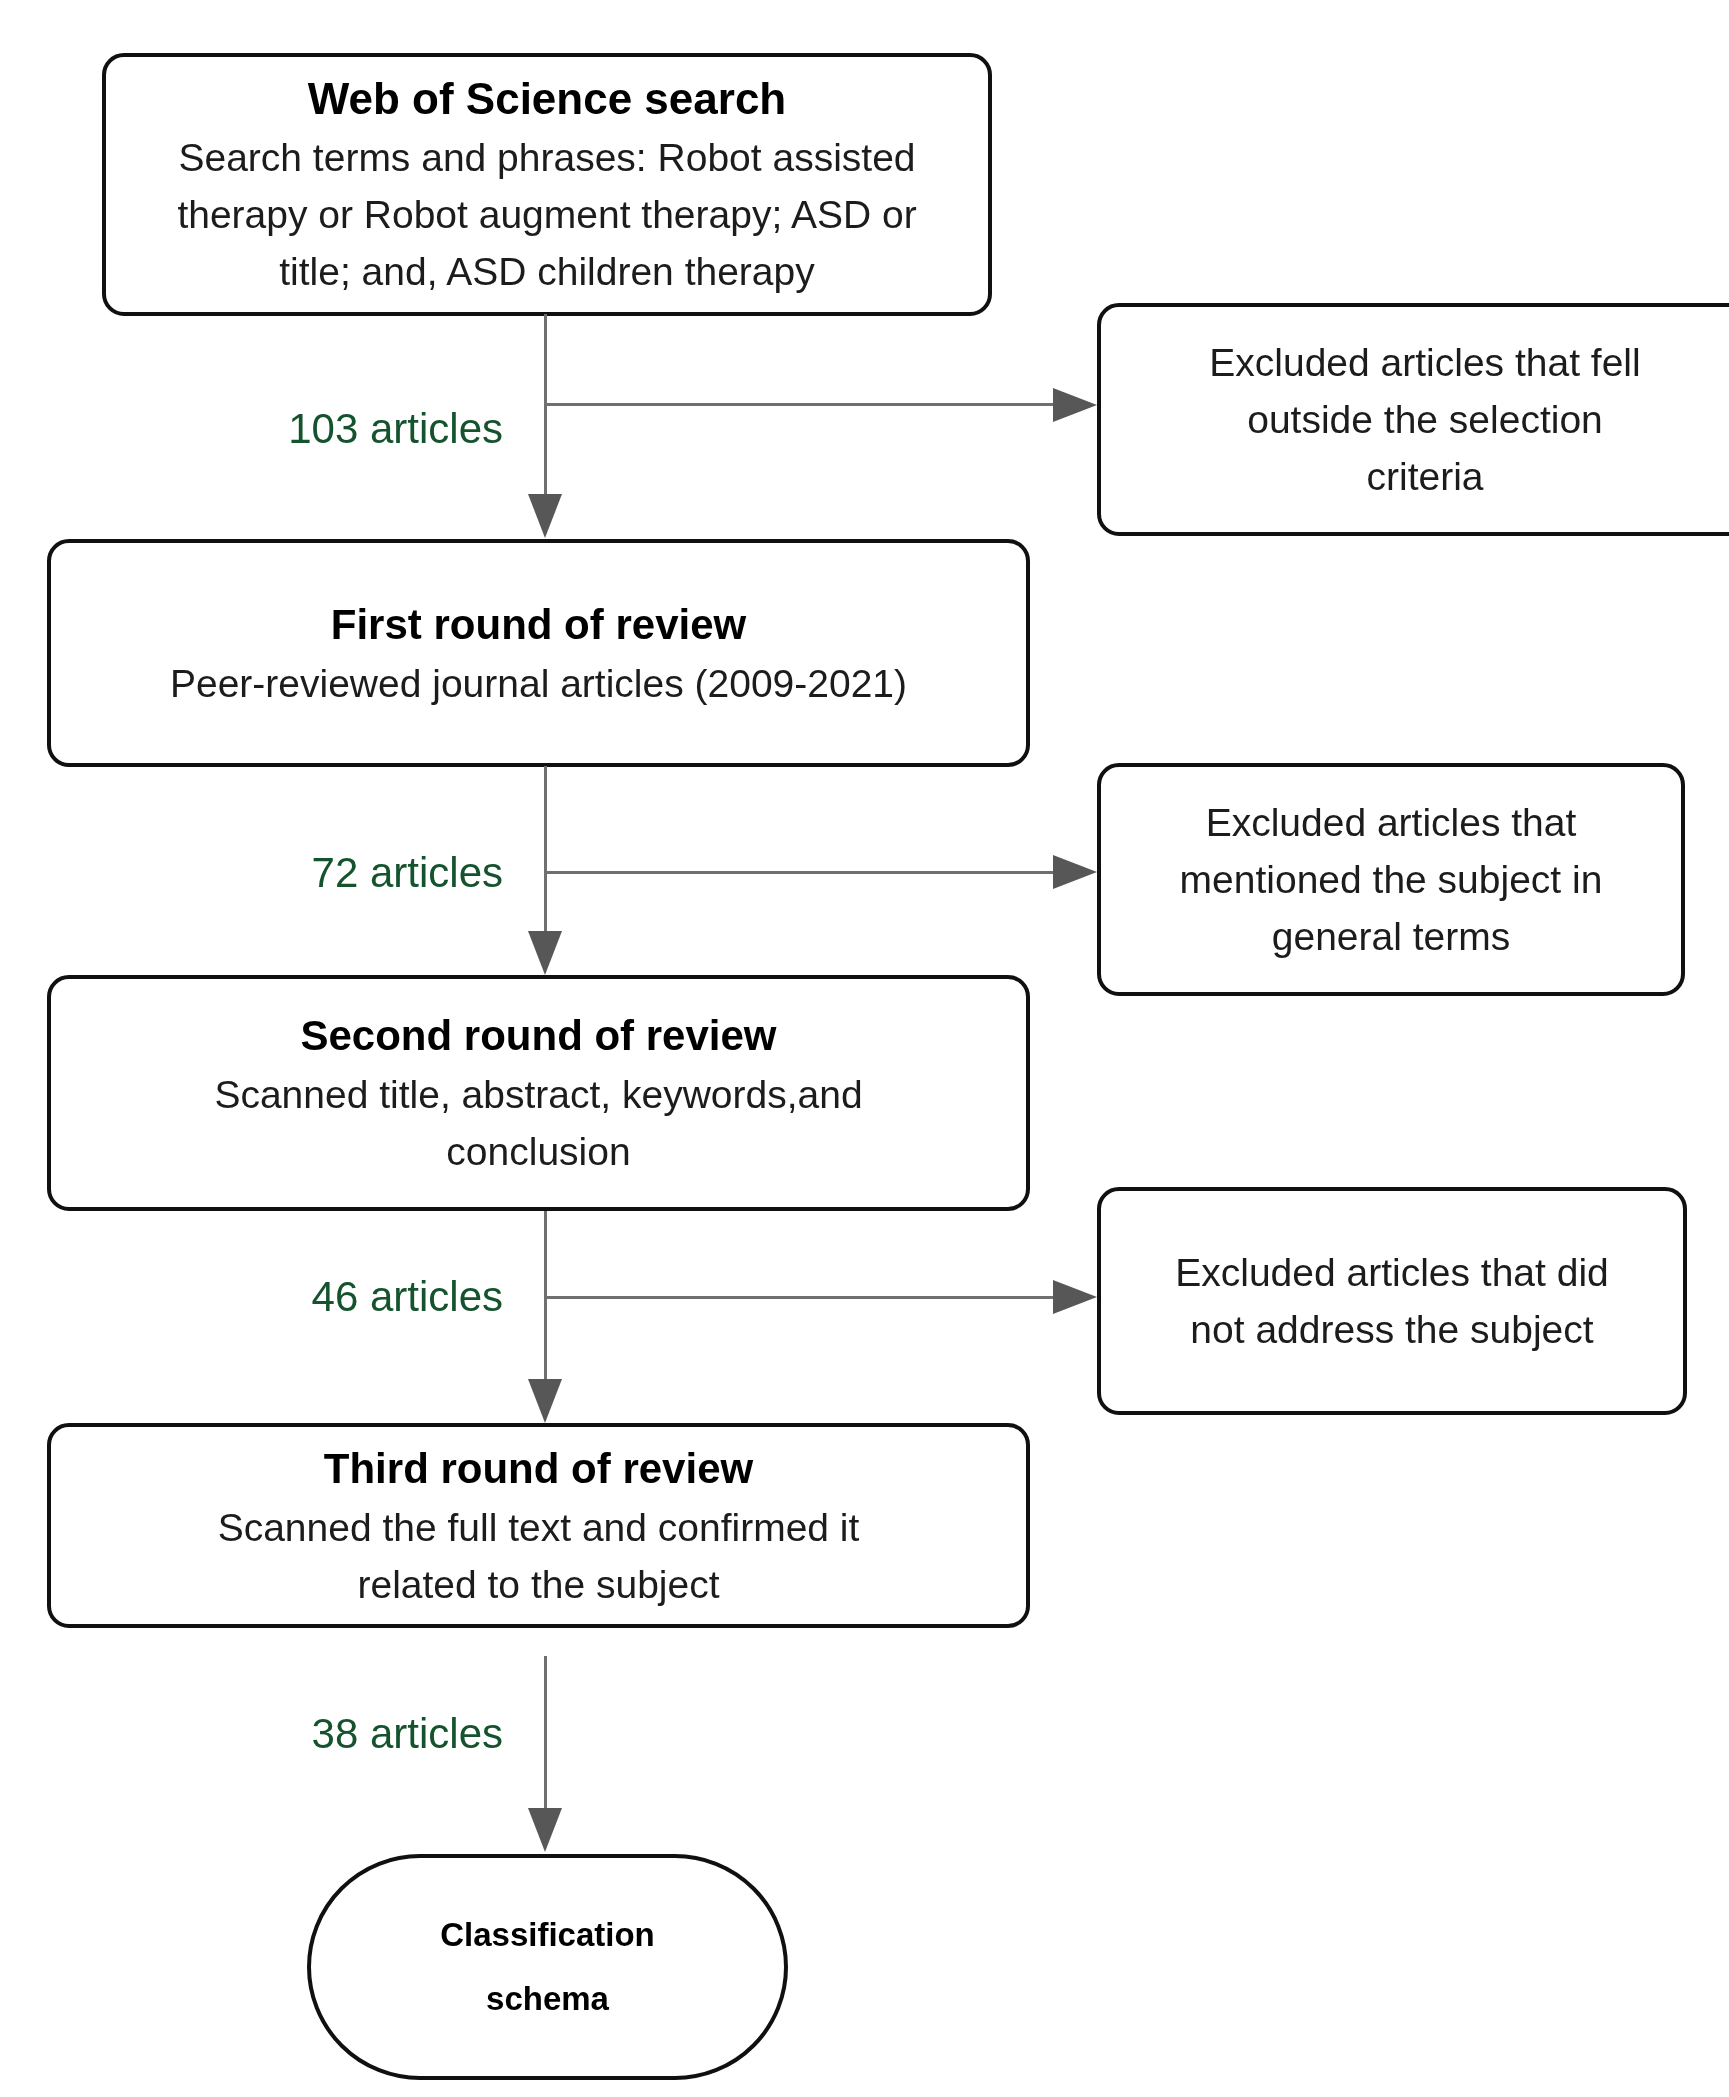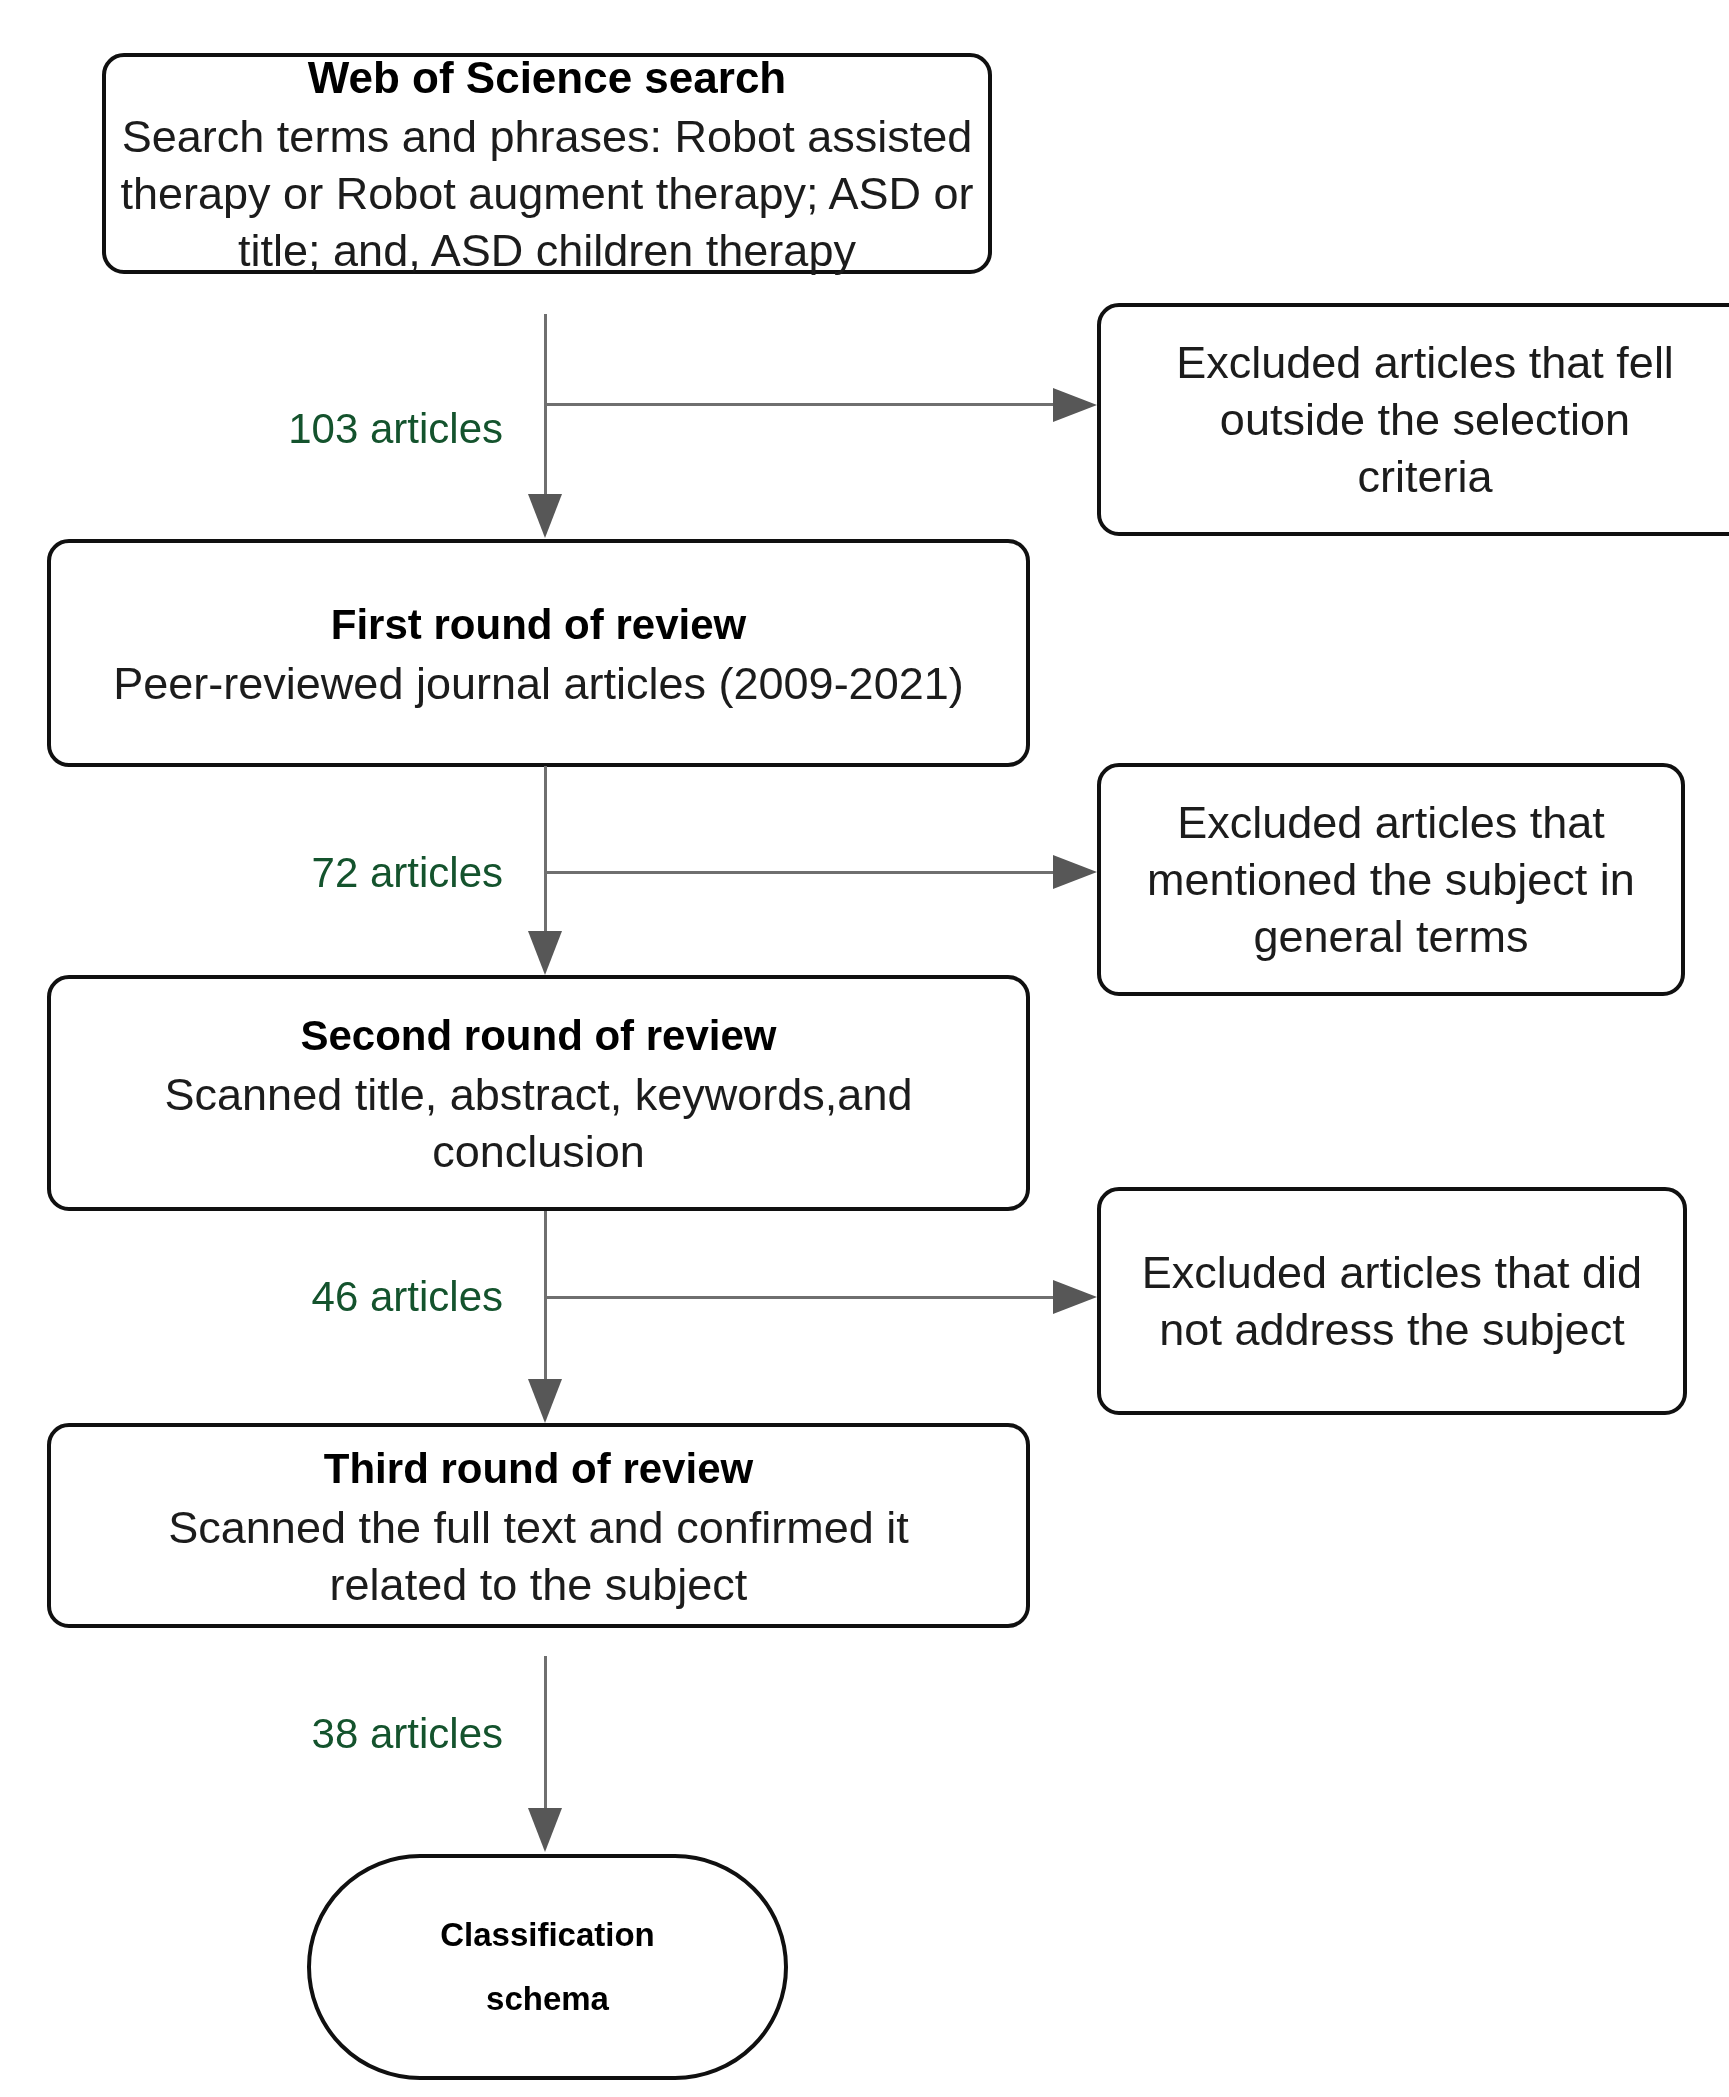--- a/index.html
+++ b/index.html
@@ -74,7 +74,7 @@
 
 <div class="canvas">
 
-  <div class="node" style="left:102px; top:53px; width:890px; height:221px;text-align:right;">
+  <div class="node" style="left:102px; top:53px; width:890px; height:263px;text-align:right;">
     <div class="node-title big">Web of Science search</div>
     <div class="node-line">Search terms and phrases: Robot assisted</div>
     <div class="node-line">therapy or Robot augment therapy; ASD or</div>

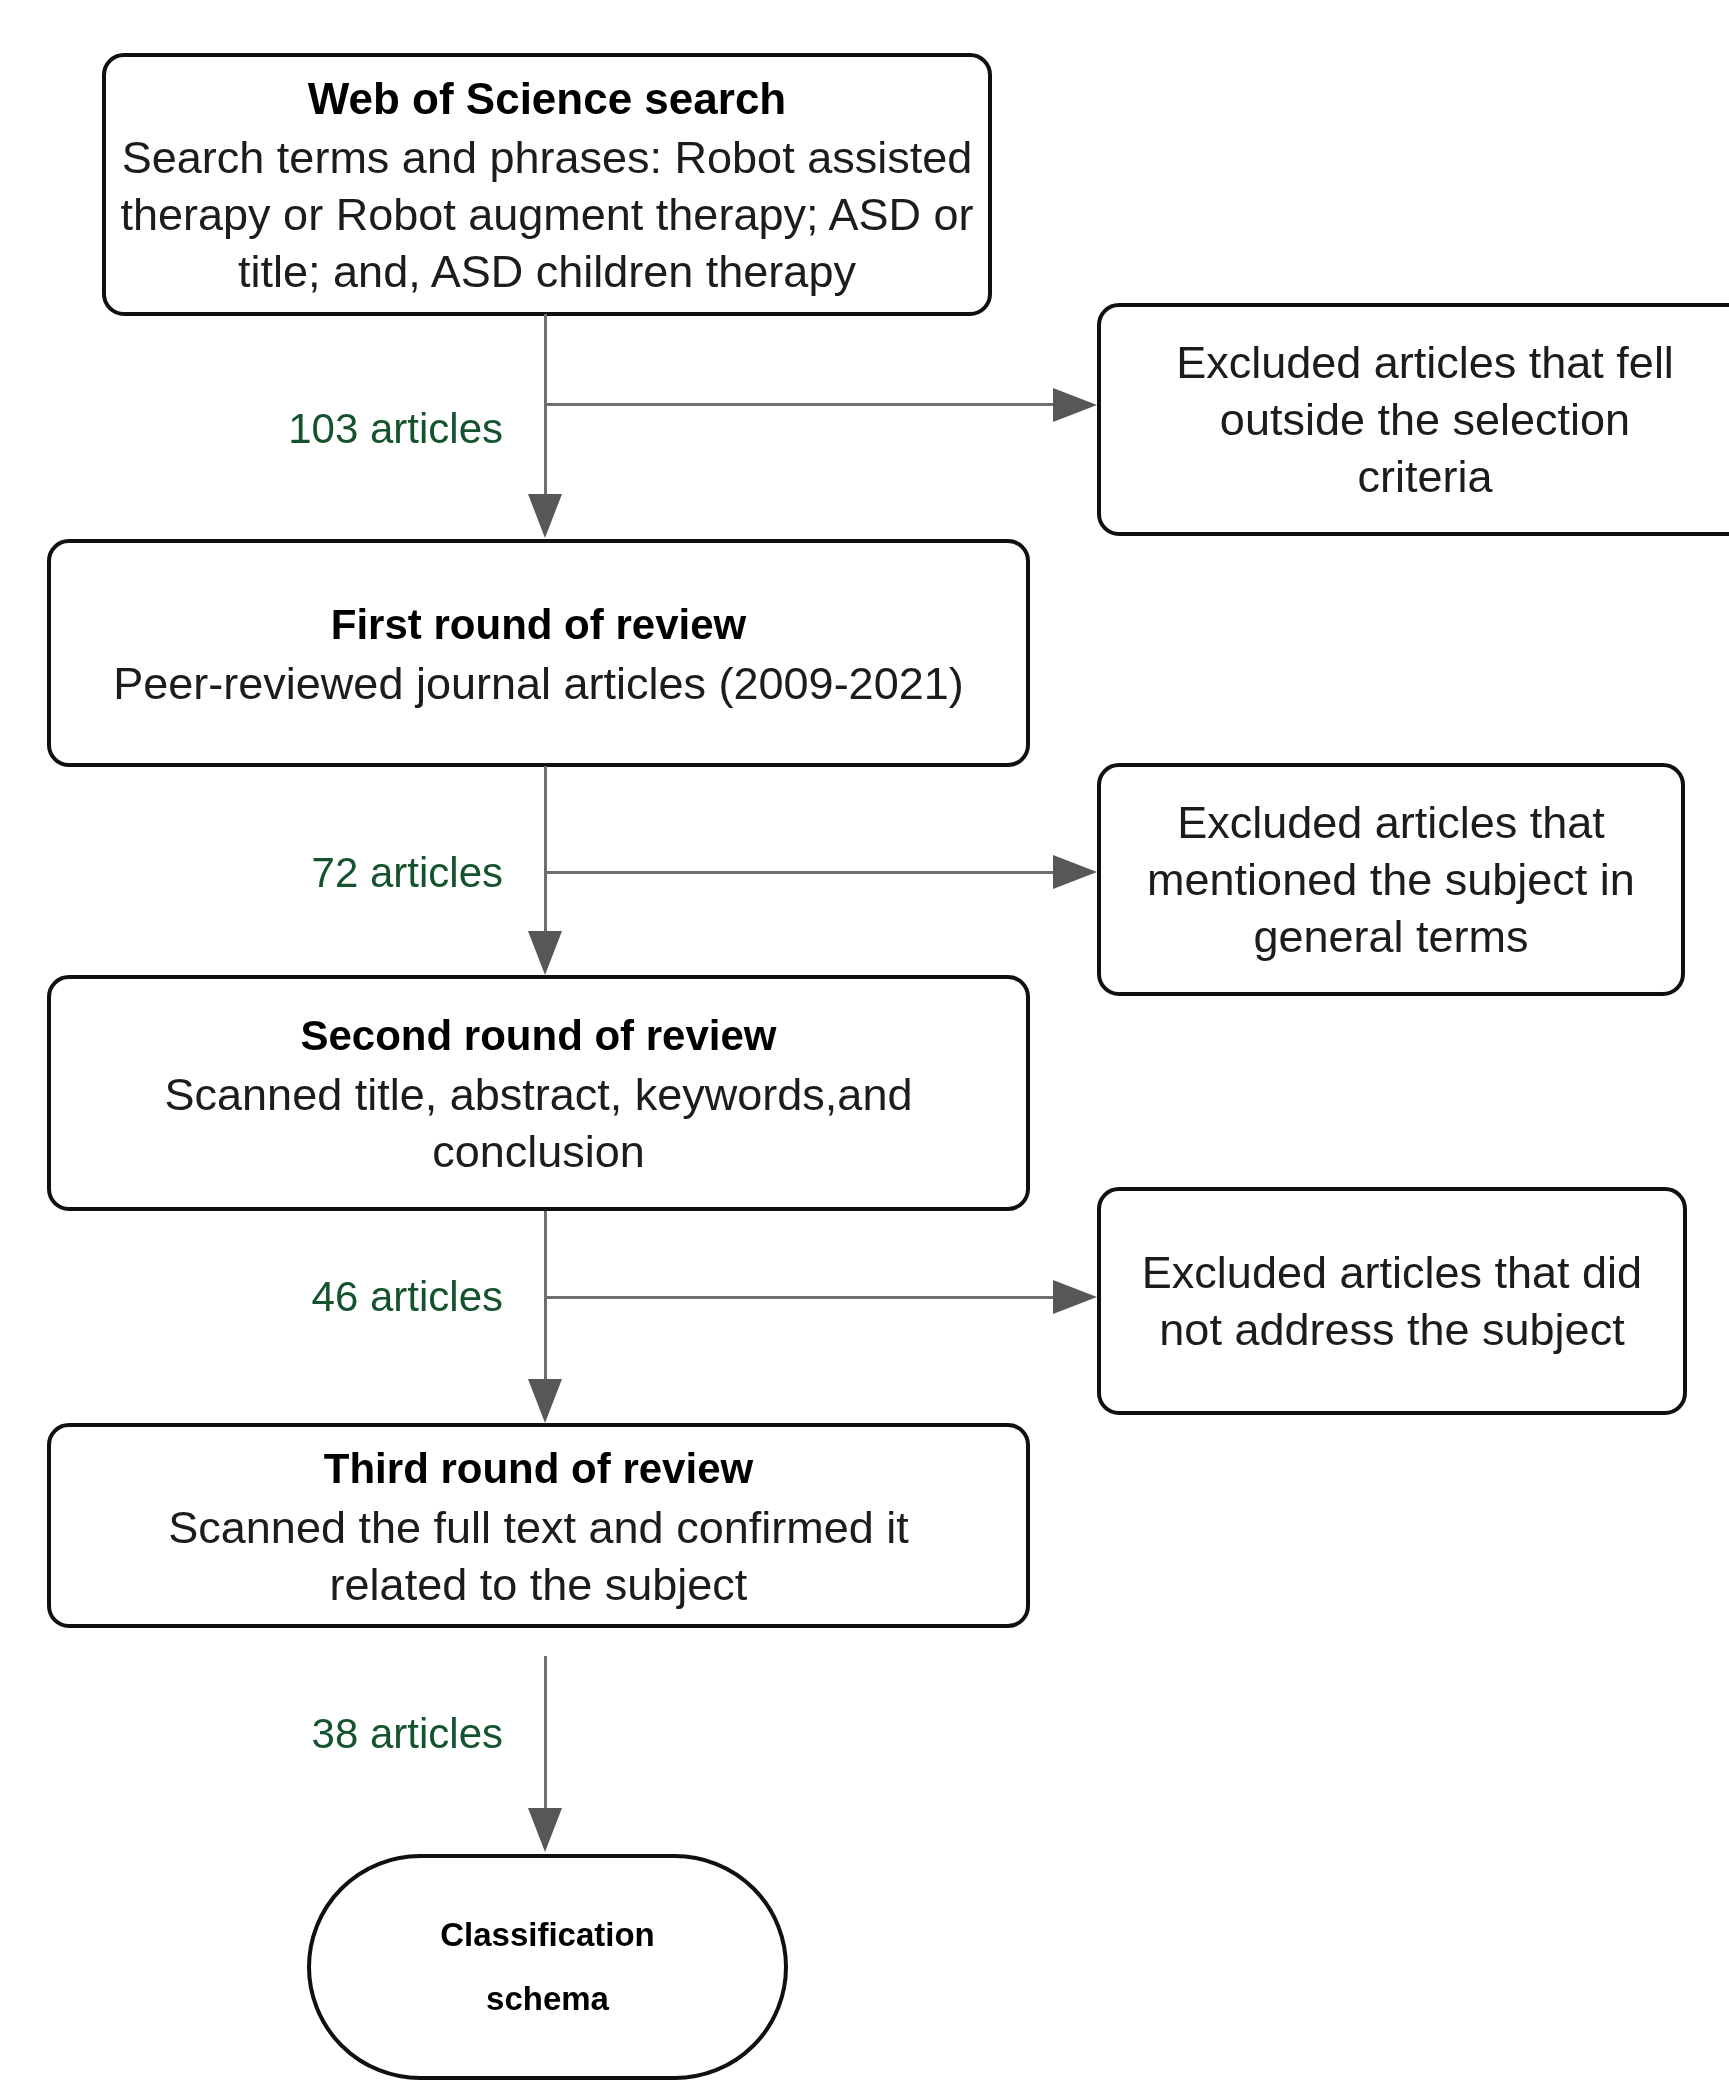--- a/index.html
+++ b/index.html
@@ -34,7 +34,7 @@
   }
   .node-title.big { font-size: 44px; }
   .node-line {
-    font-size: 45px;
+    font-size: 39px;
     line-height: 57px;
     white-space: nowrap;
   }

